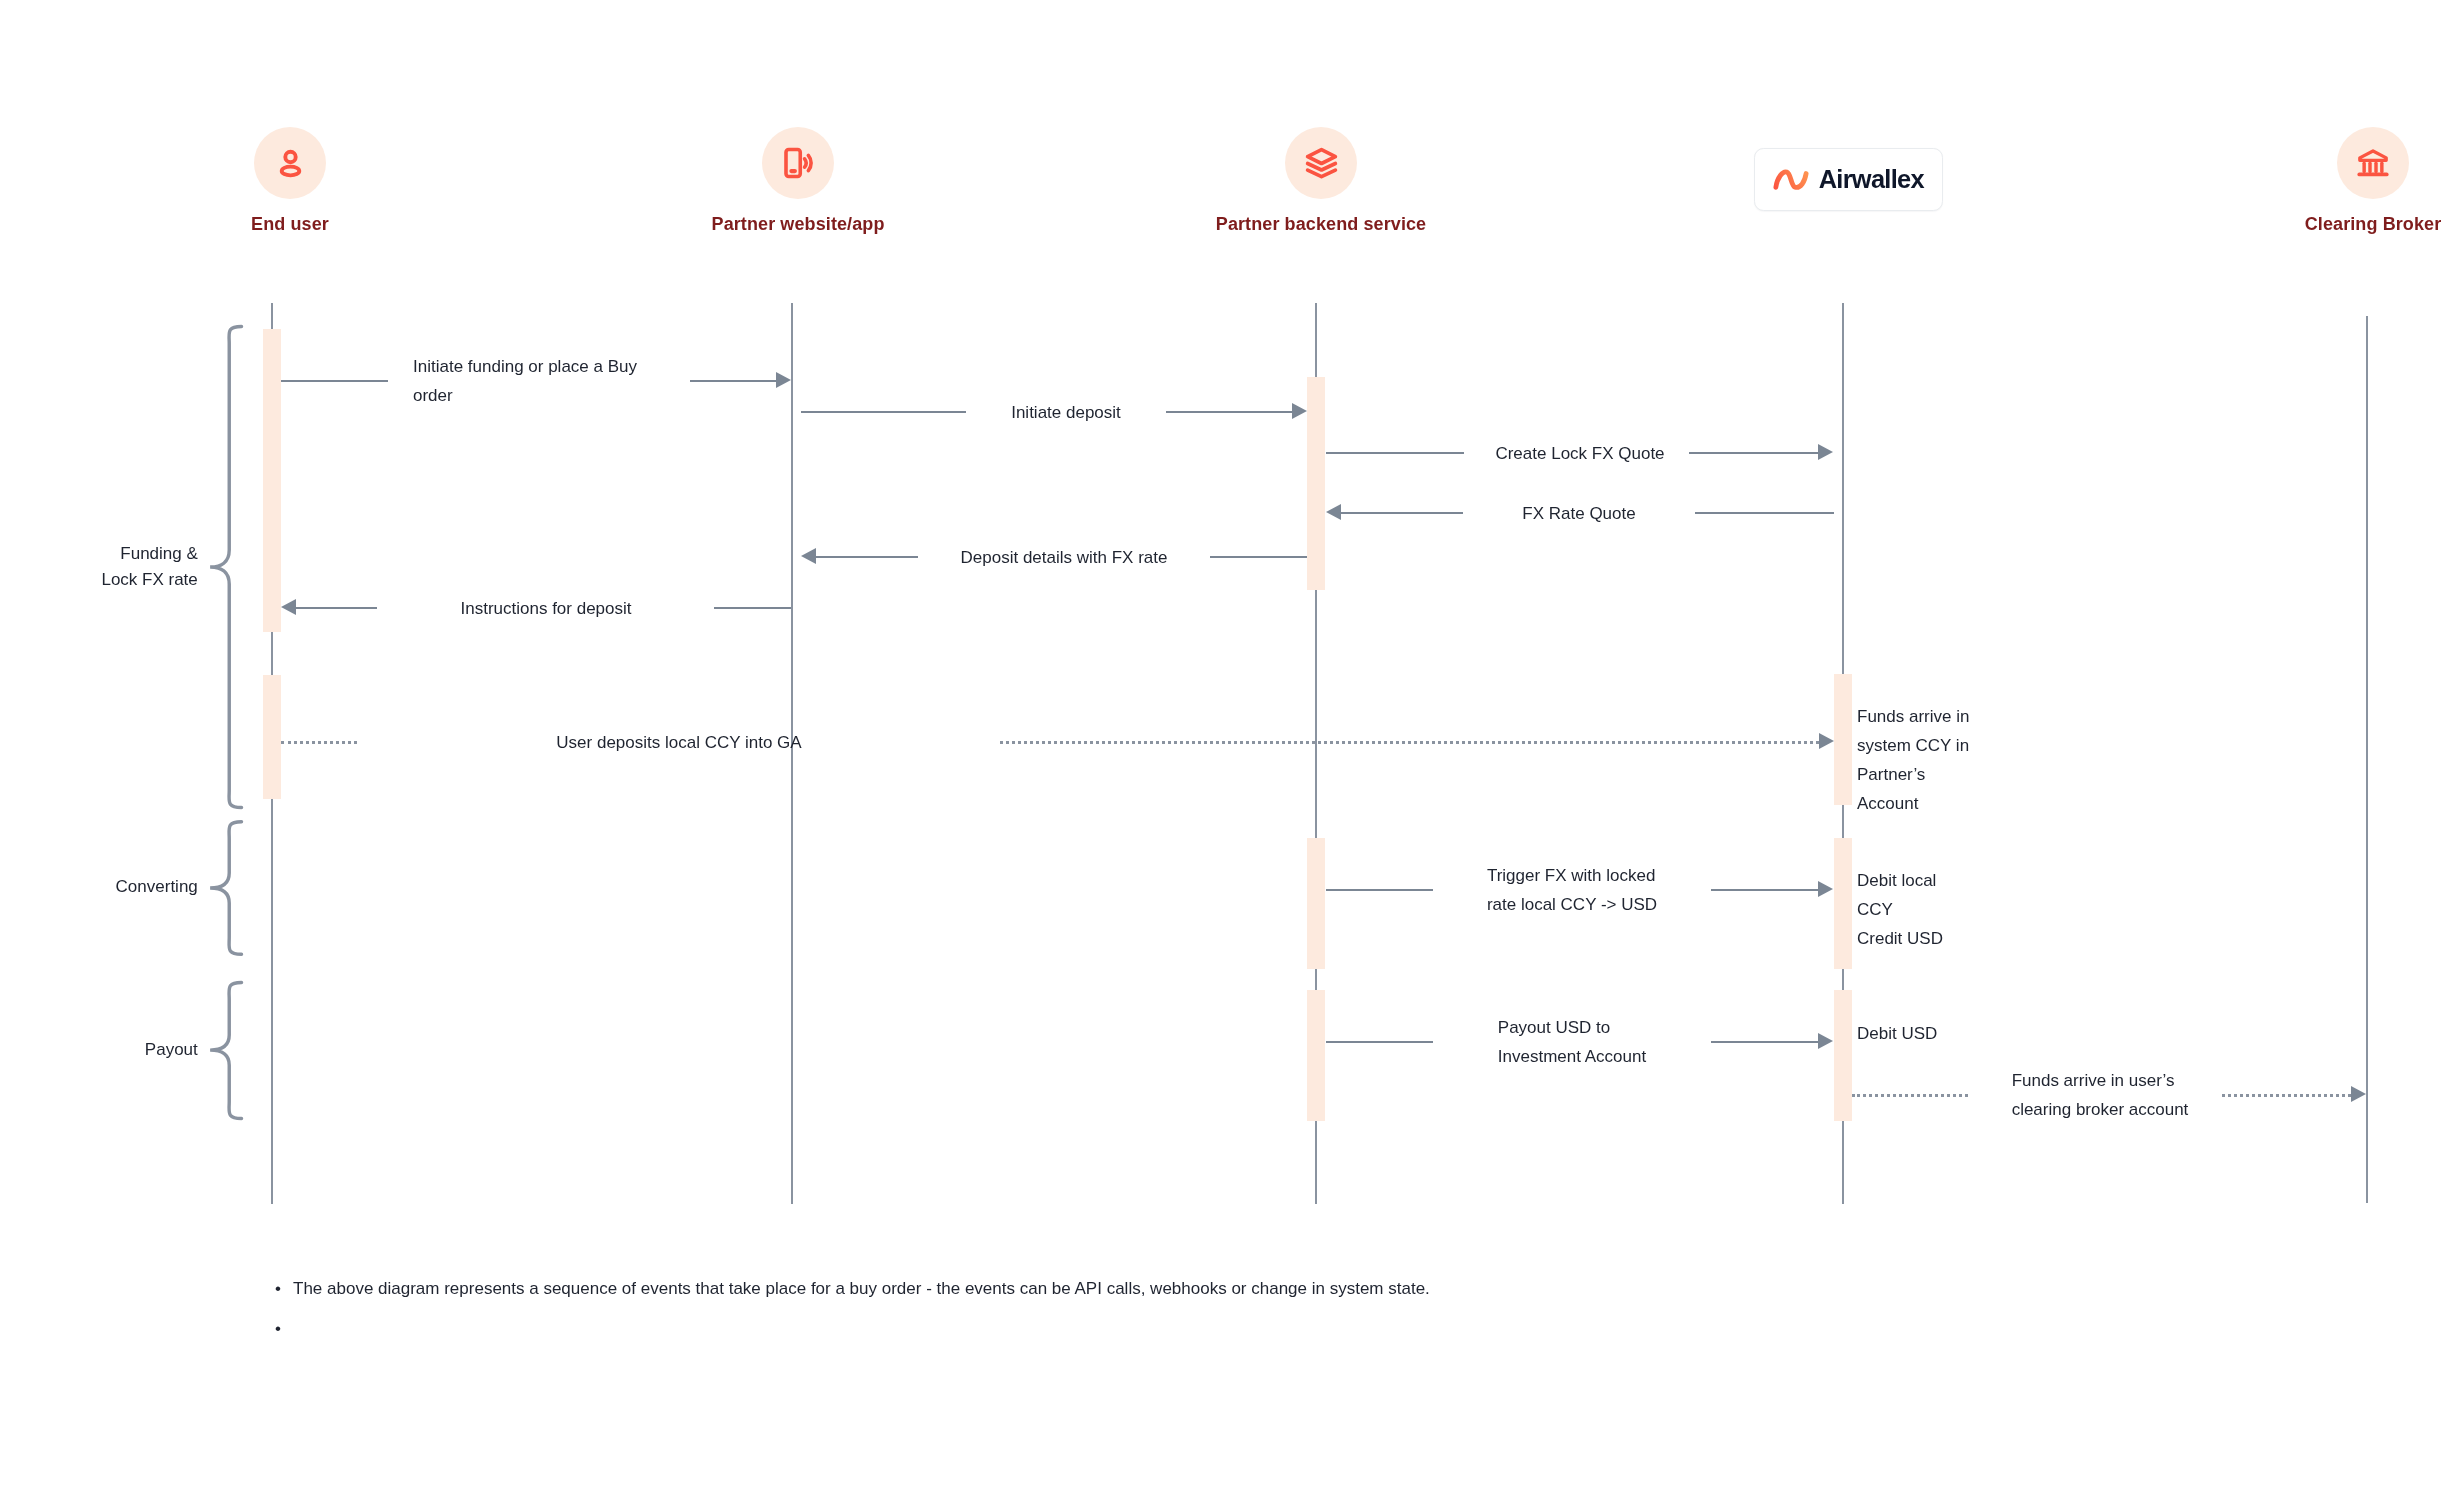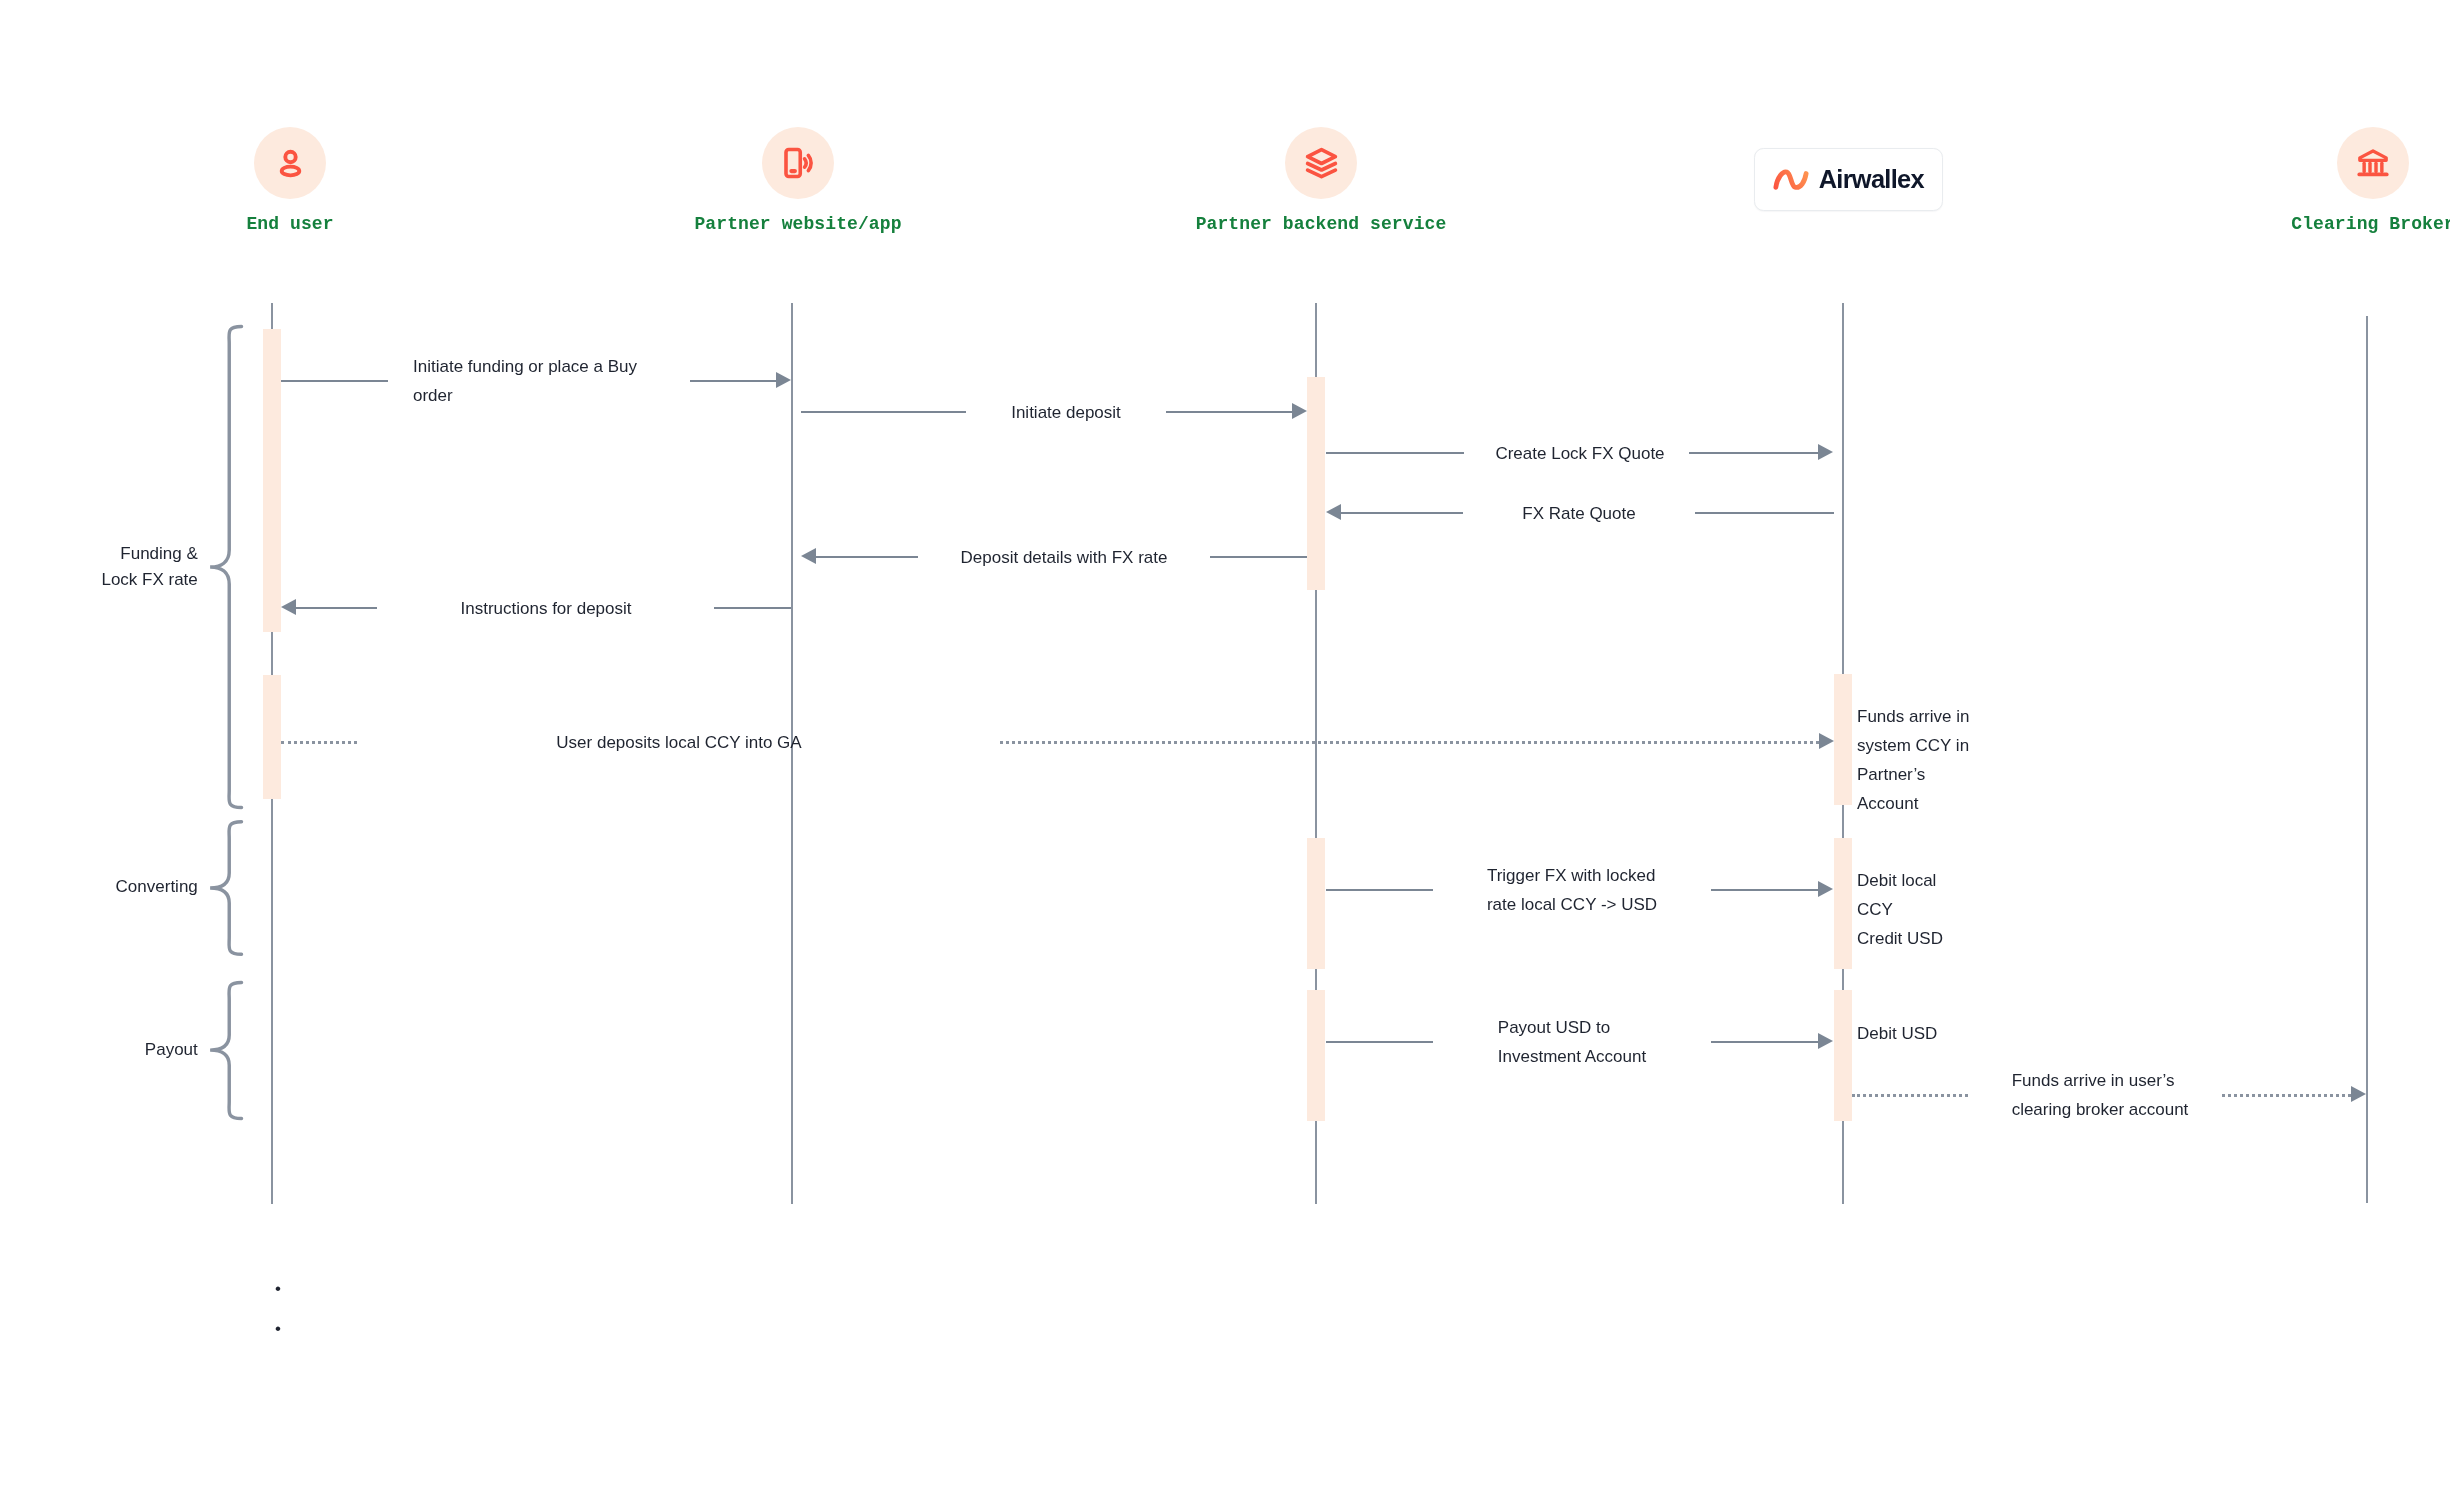--- a/index.html
+++ b/index.html
@@ -19,8 +19,8 @@
   }
   .avatar svg{display:block;}
   .p-label{
-    margin-top:15px;font-size:18px;font-weight:700;color:#15803d;
-    white-space:nowrap;letter-spacing:0.1px;font-family:Liberation Mono, monospace;
+    margin-top:15px;font-size:18px;font-weight:700;color:#7f1d1d;
+    white-space:nowrap;letter-spacing:0.1px;
   }
   .logo-box{
     width:187px;height:61px;border:1.4px solid #e9ecef;border-radius:9.6px;

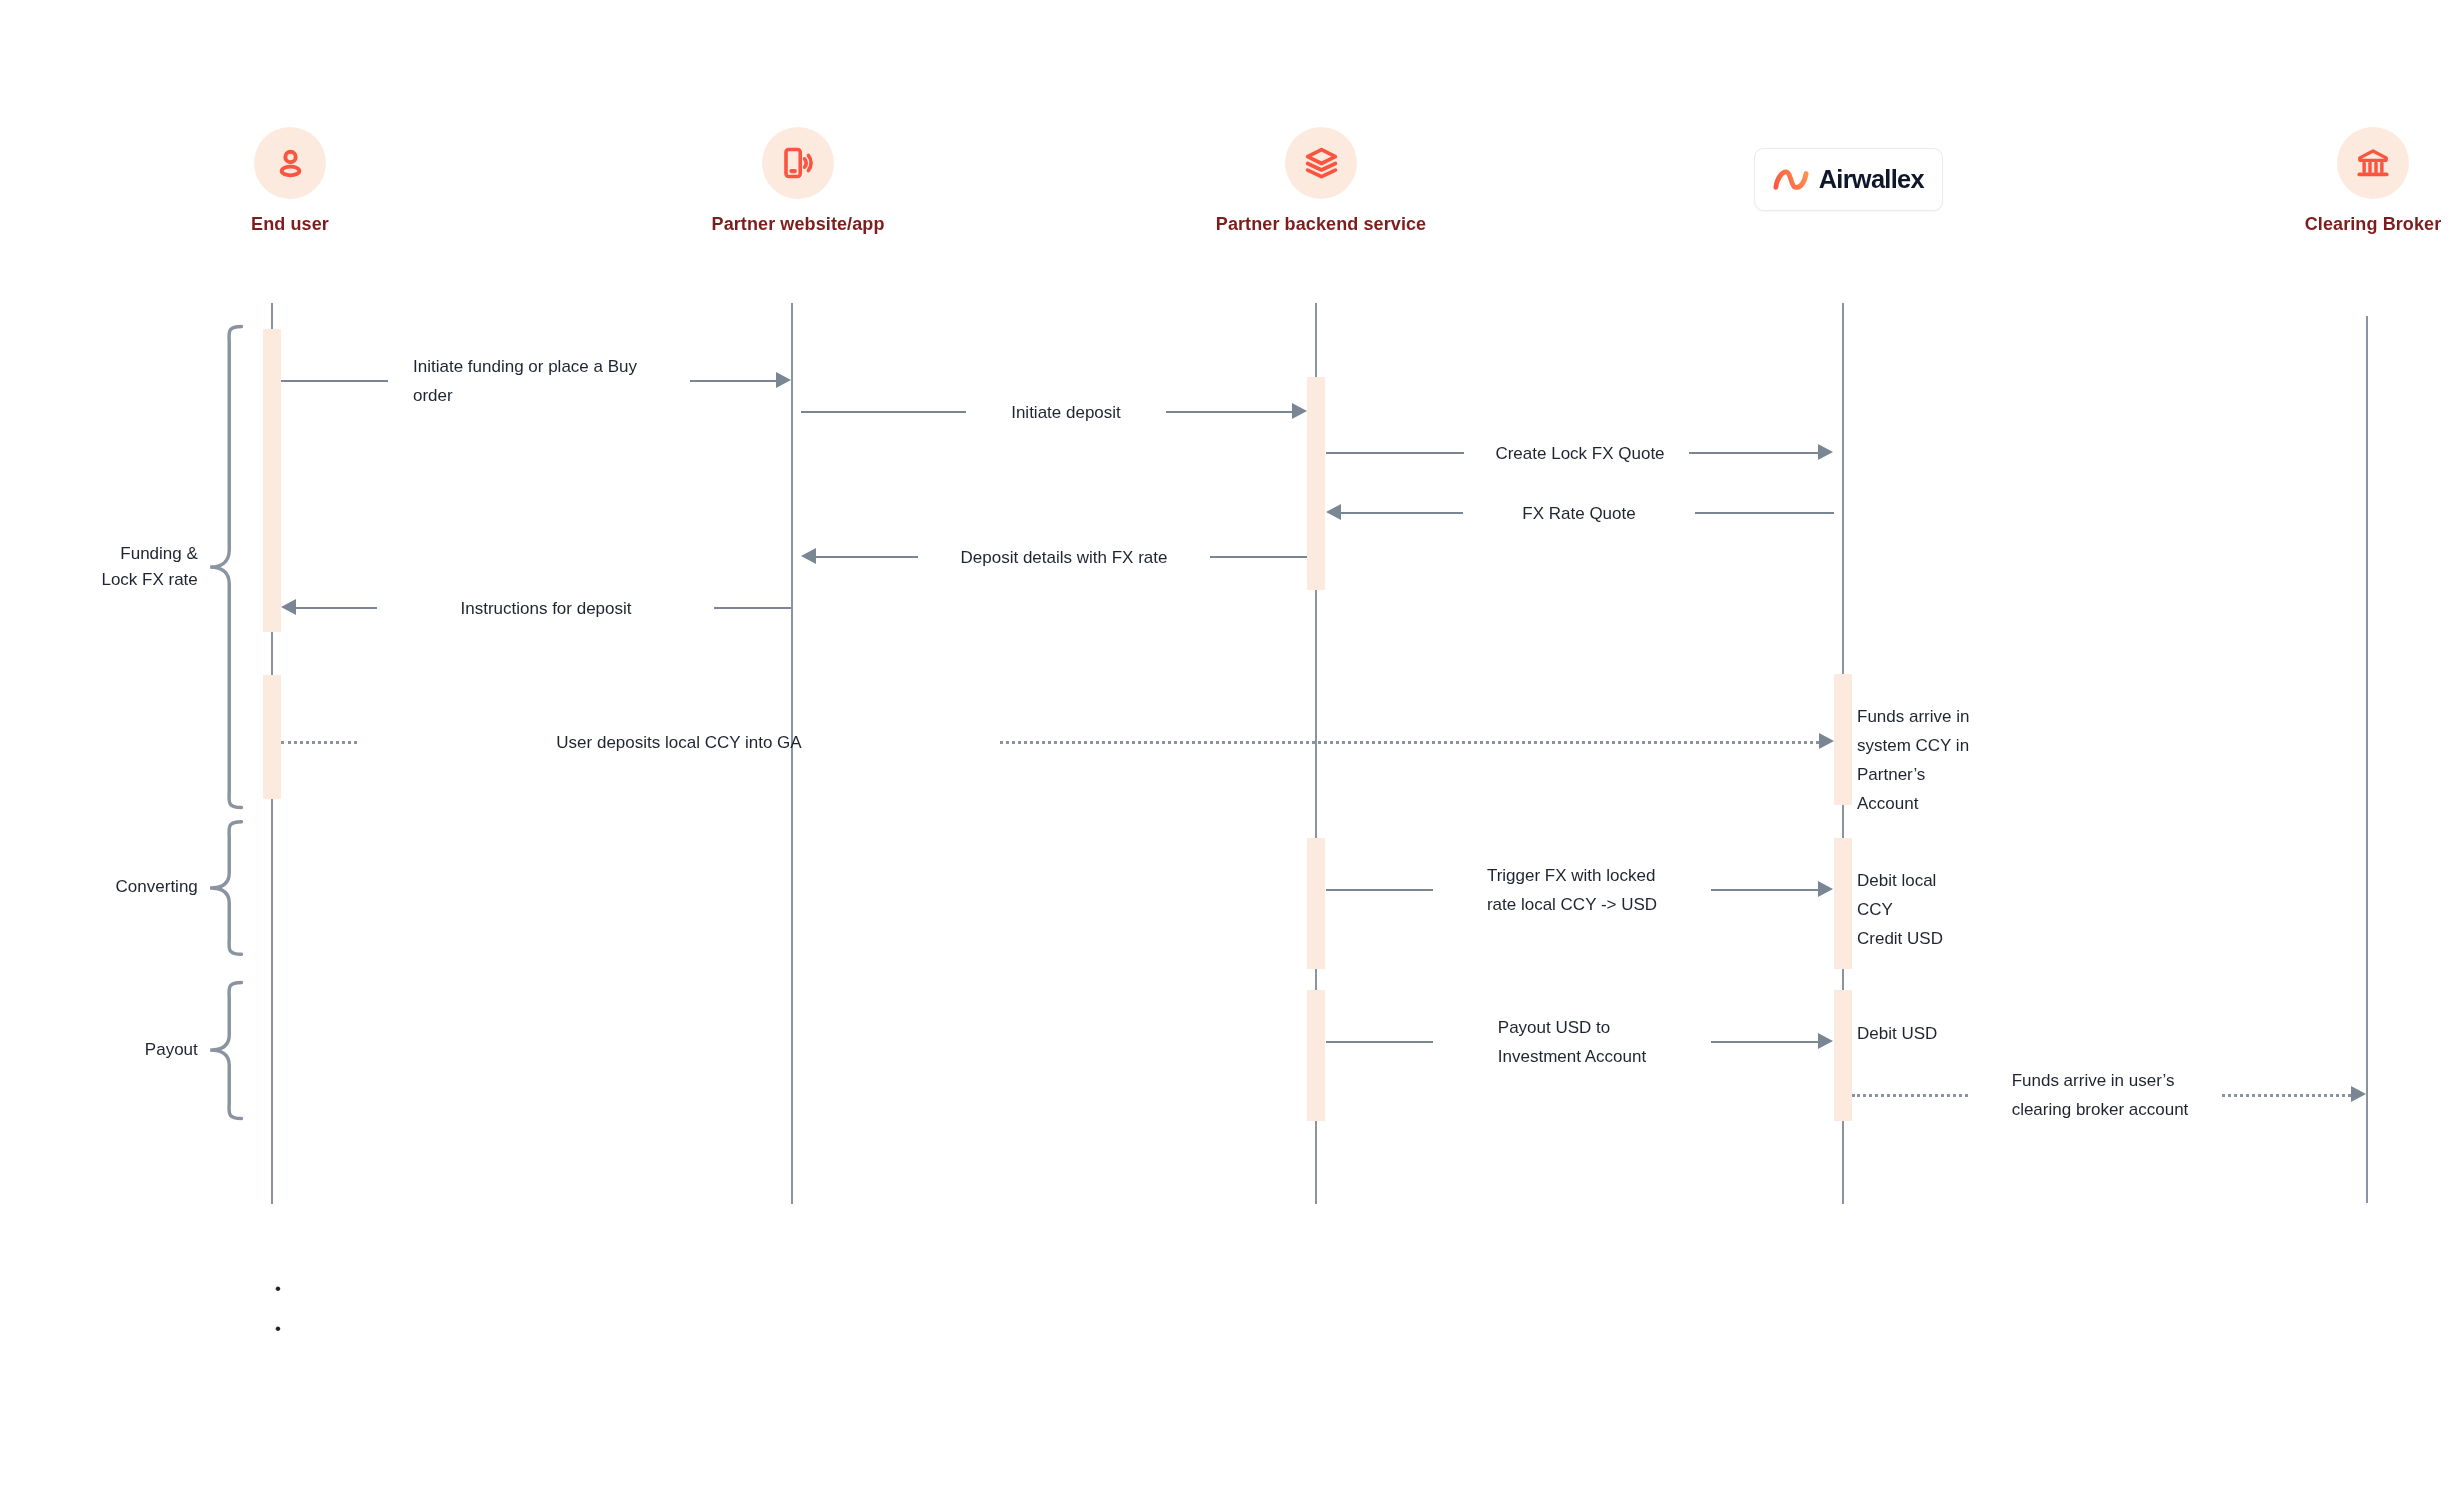--- a/index.html
+++ b/index.html
@@ -260,6 +260,7 @@
   <div class="footnotes">
     <div class="fn">
       <span class="bullet">•</span>
+      <span class="fntext">The above diagram represents a sequence of events that take place for a buy order - the events can be API calls, webhooks or change in system state.</span>
     </div>
     <div class="fn">
       <span class="bullet">•</span>

